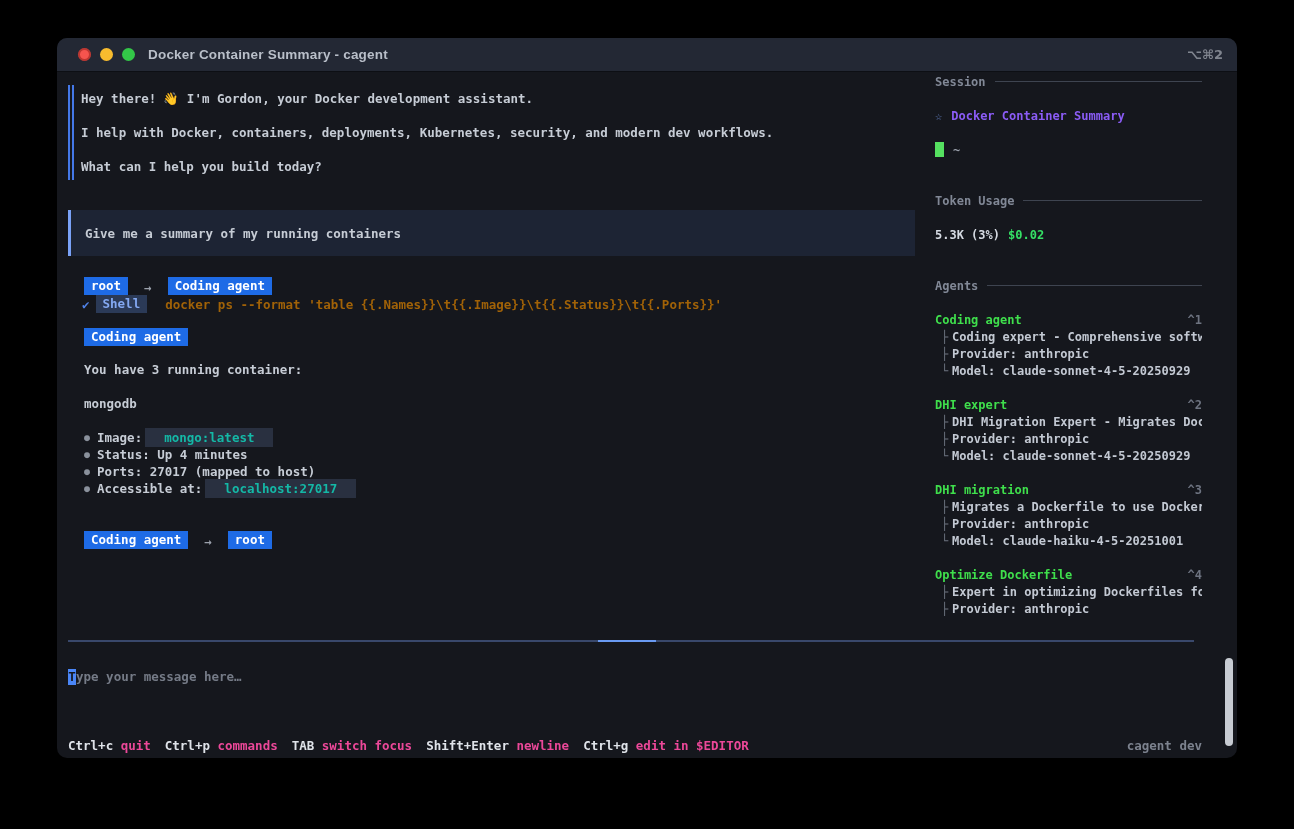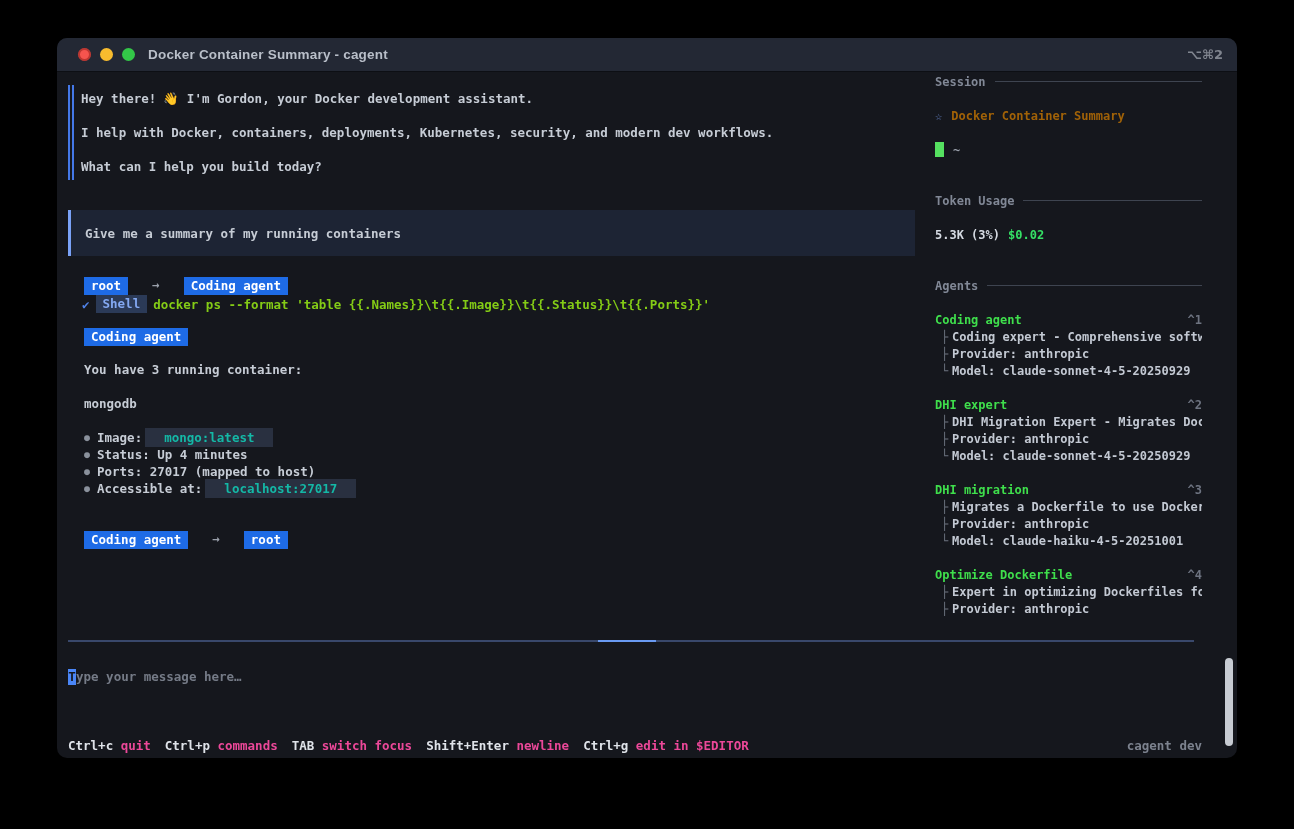--- a/index.html
+++ b/index.html
@@ -101,7 +101,7 @@
   .sb-gap2 { height:34px; }
   .session-row { display:flex; align-items:center; height:17px; }
   .star { color:#5f7ab8; margin-right:9px; }
-  .session-title { color:#a16207; }
+  .session-title { color:#8b5cf6; }
   .cursor-row { display:flex; align-items:center; height:17px; }
   .cursor-block { width:9px; height:15px; background:#55e060; display:inline-block; }
   .tilde { color:#9aa0ab; margin-left:9px; }

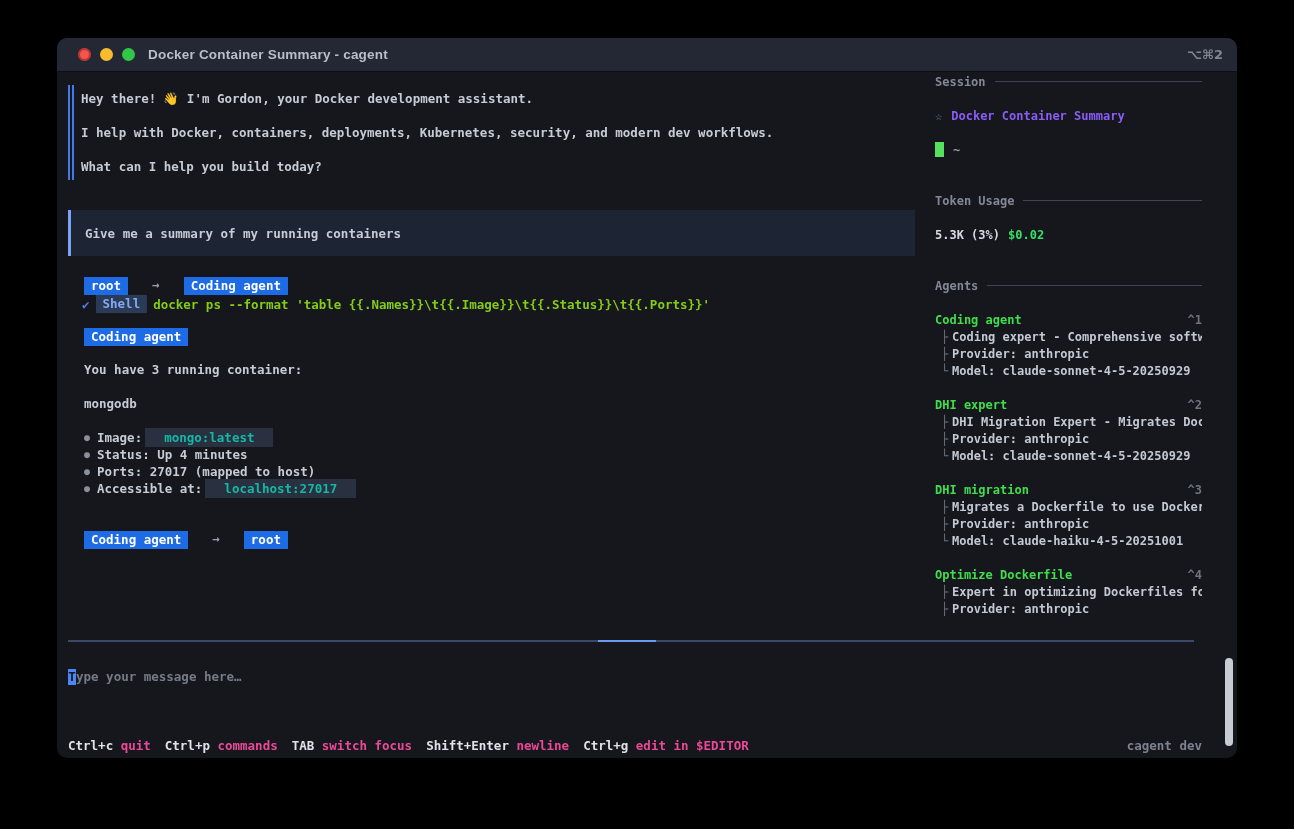--- a/index.html
+++ b/index.html
@@ -52,7 +52,7 @@
   }
 
   .toolcall { margin:21px 0 0 25px; }
-  .badge-row { display:flex; align-items:flex-start; height:18px; gap:24px; margin-left:2px; }
+  .badge-row { display:flex; align-items:flex-end; height:18px; gap:16px; margin-left:2px; }
   .badge {
     background:#1e6be6; color:#fff; padding:0 7px; height:18px;
     line-height:18px; display:inline-block; white-space:nowrap;

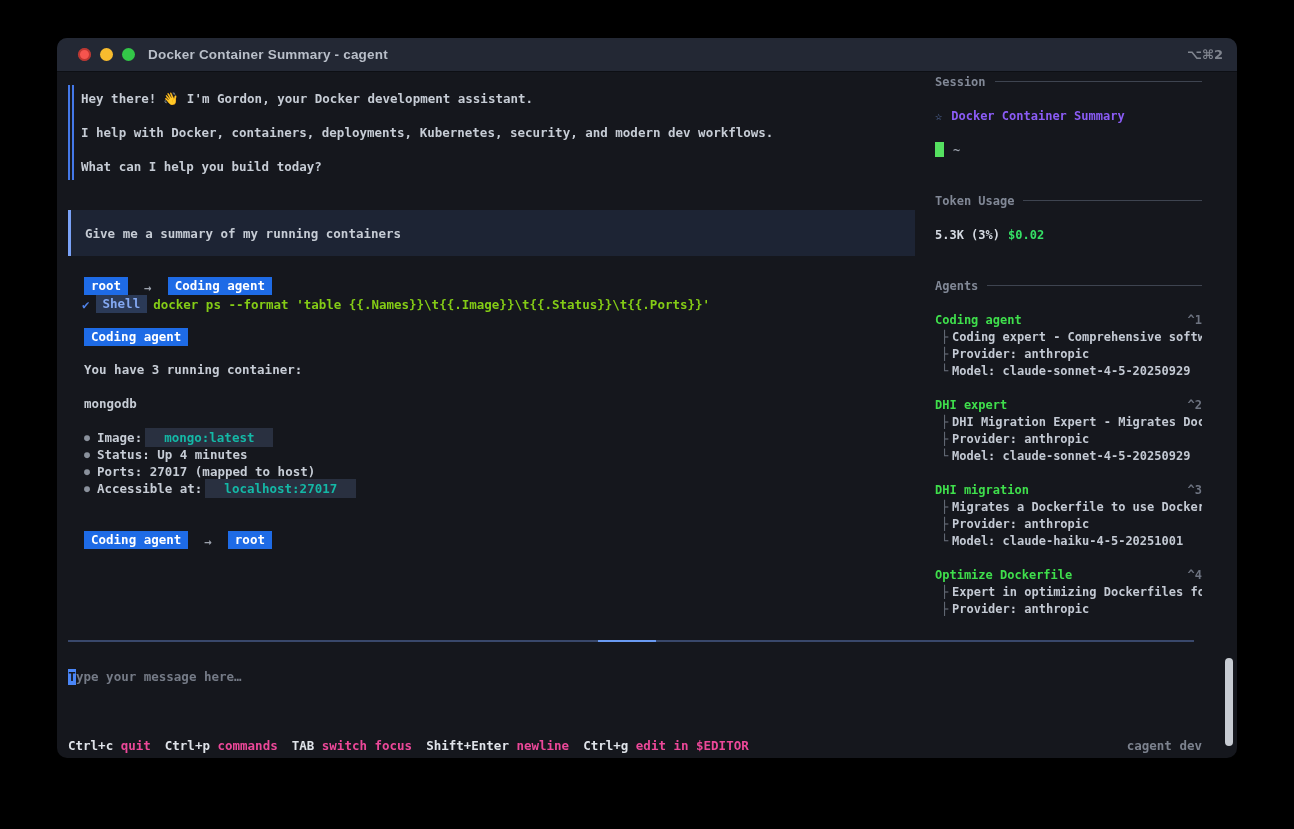--- a/index.html
+++ b/index.html
@@ -61,7 +61,7 @@
   .shell-row { display:flex; align-items:center; height:18px; gap:6px; }
   .check { color:#4f82e8; }
   .shell-badge { background:#2b3a57; color:#84a9f2; padding:0 7px; height:18px; line-height:18px; }
-  .command { color:#84cc16; margin-left:0; white-space:nowrap; }
+  .command { color:#a16207; margin-left:12px; white-space:nowrap; }
 
   .solo-badge { margin:15px 0 0 27px; }
   .solo-badge .badge { }

